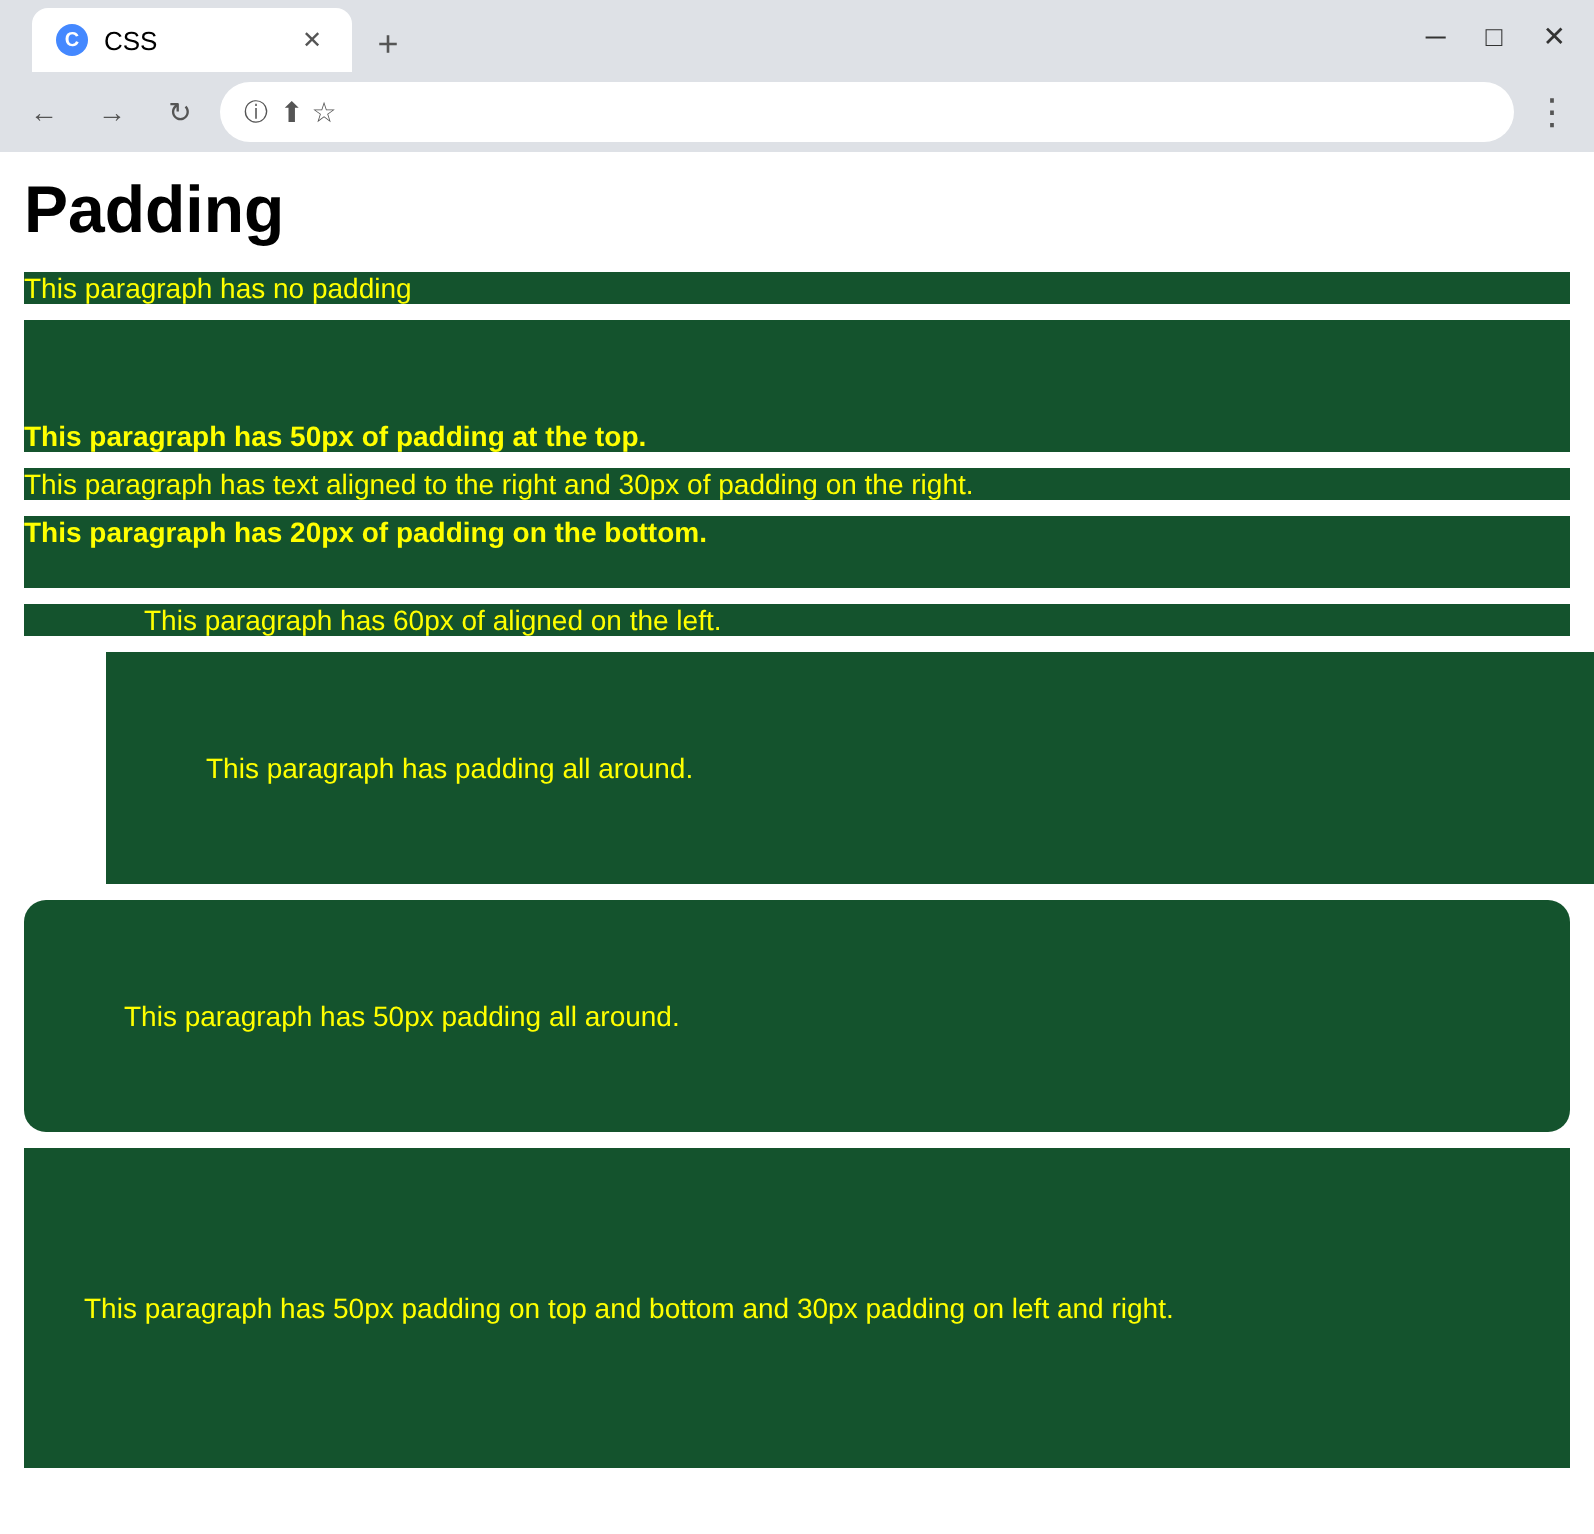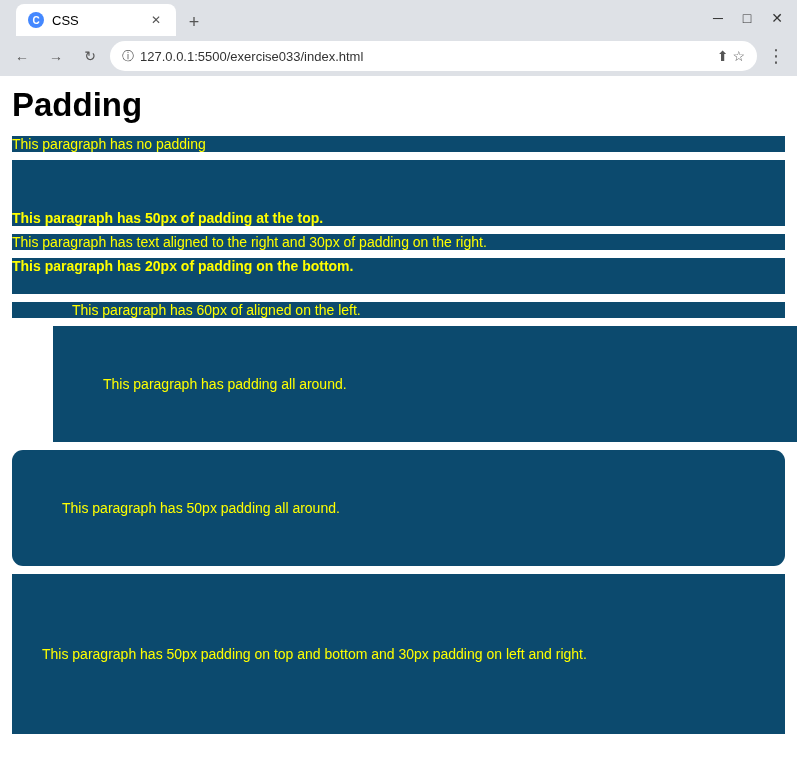--- a/index.html
+++ b/index.html
@@ -265,7 +265,6 @@
     <button class="nav-btn">↻</button>
     <div class="address-bar">
       <span class="address-icon">ⓘ</span>
-      <span class="address-text">127.0.0.1:5500/exercise033/index.html</span>
       <div class="address-actions">
         <span class="addr-action-btn">⬆</span>
         <span class="addr-action-btn">☆</span>

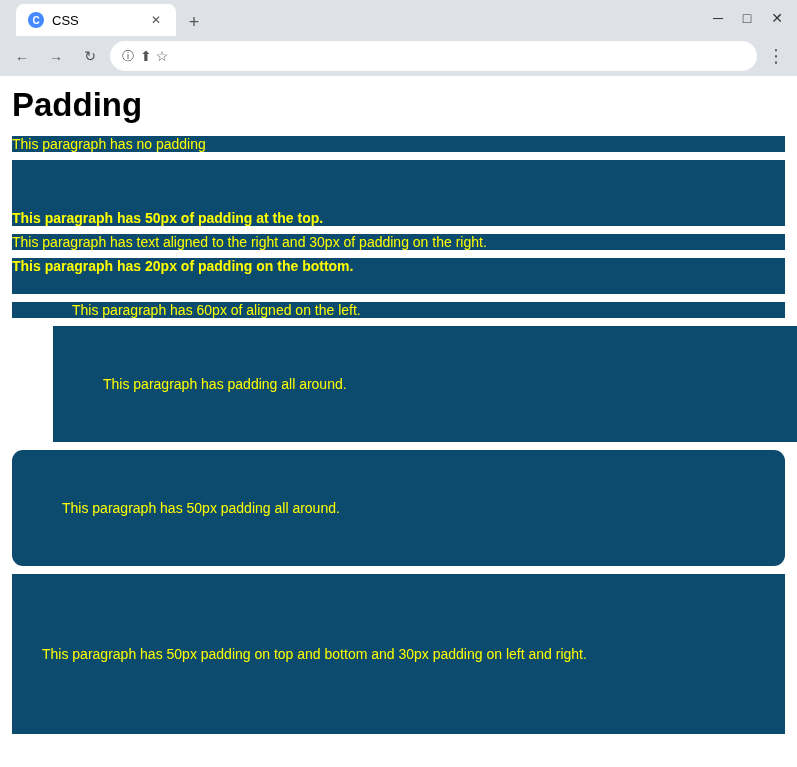--- a/index.html
+++ b/index.html
@@ -182,7 +182,7 @@
 
     
     .para-box {
-      background-color: #0c4a6e;
+      background-color: #14532d;
       color: #ffff00;
       font-size: 14px;
       margin-bottom: 8px;

